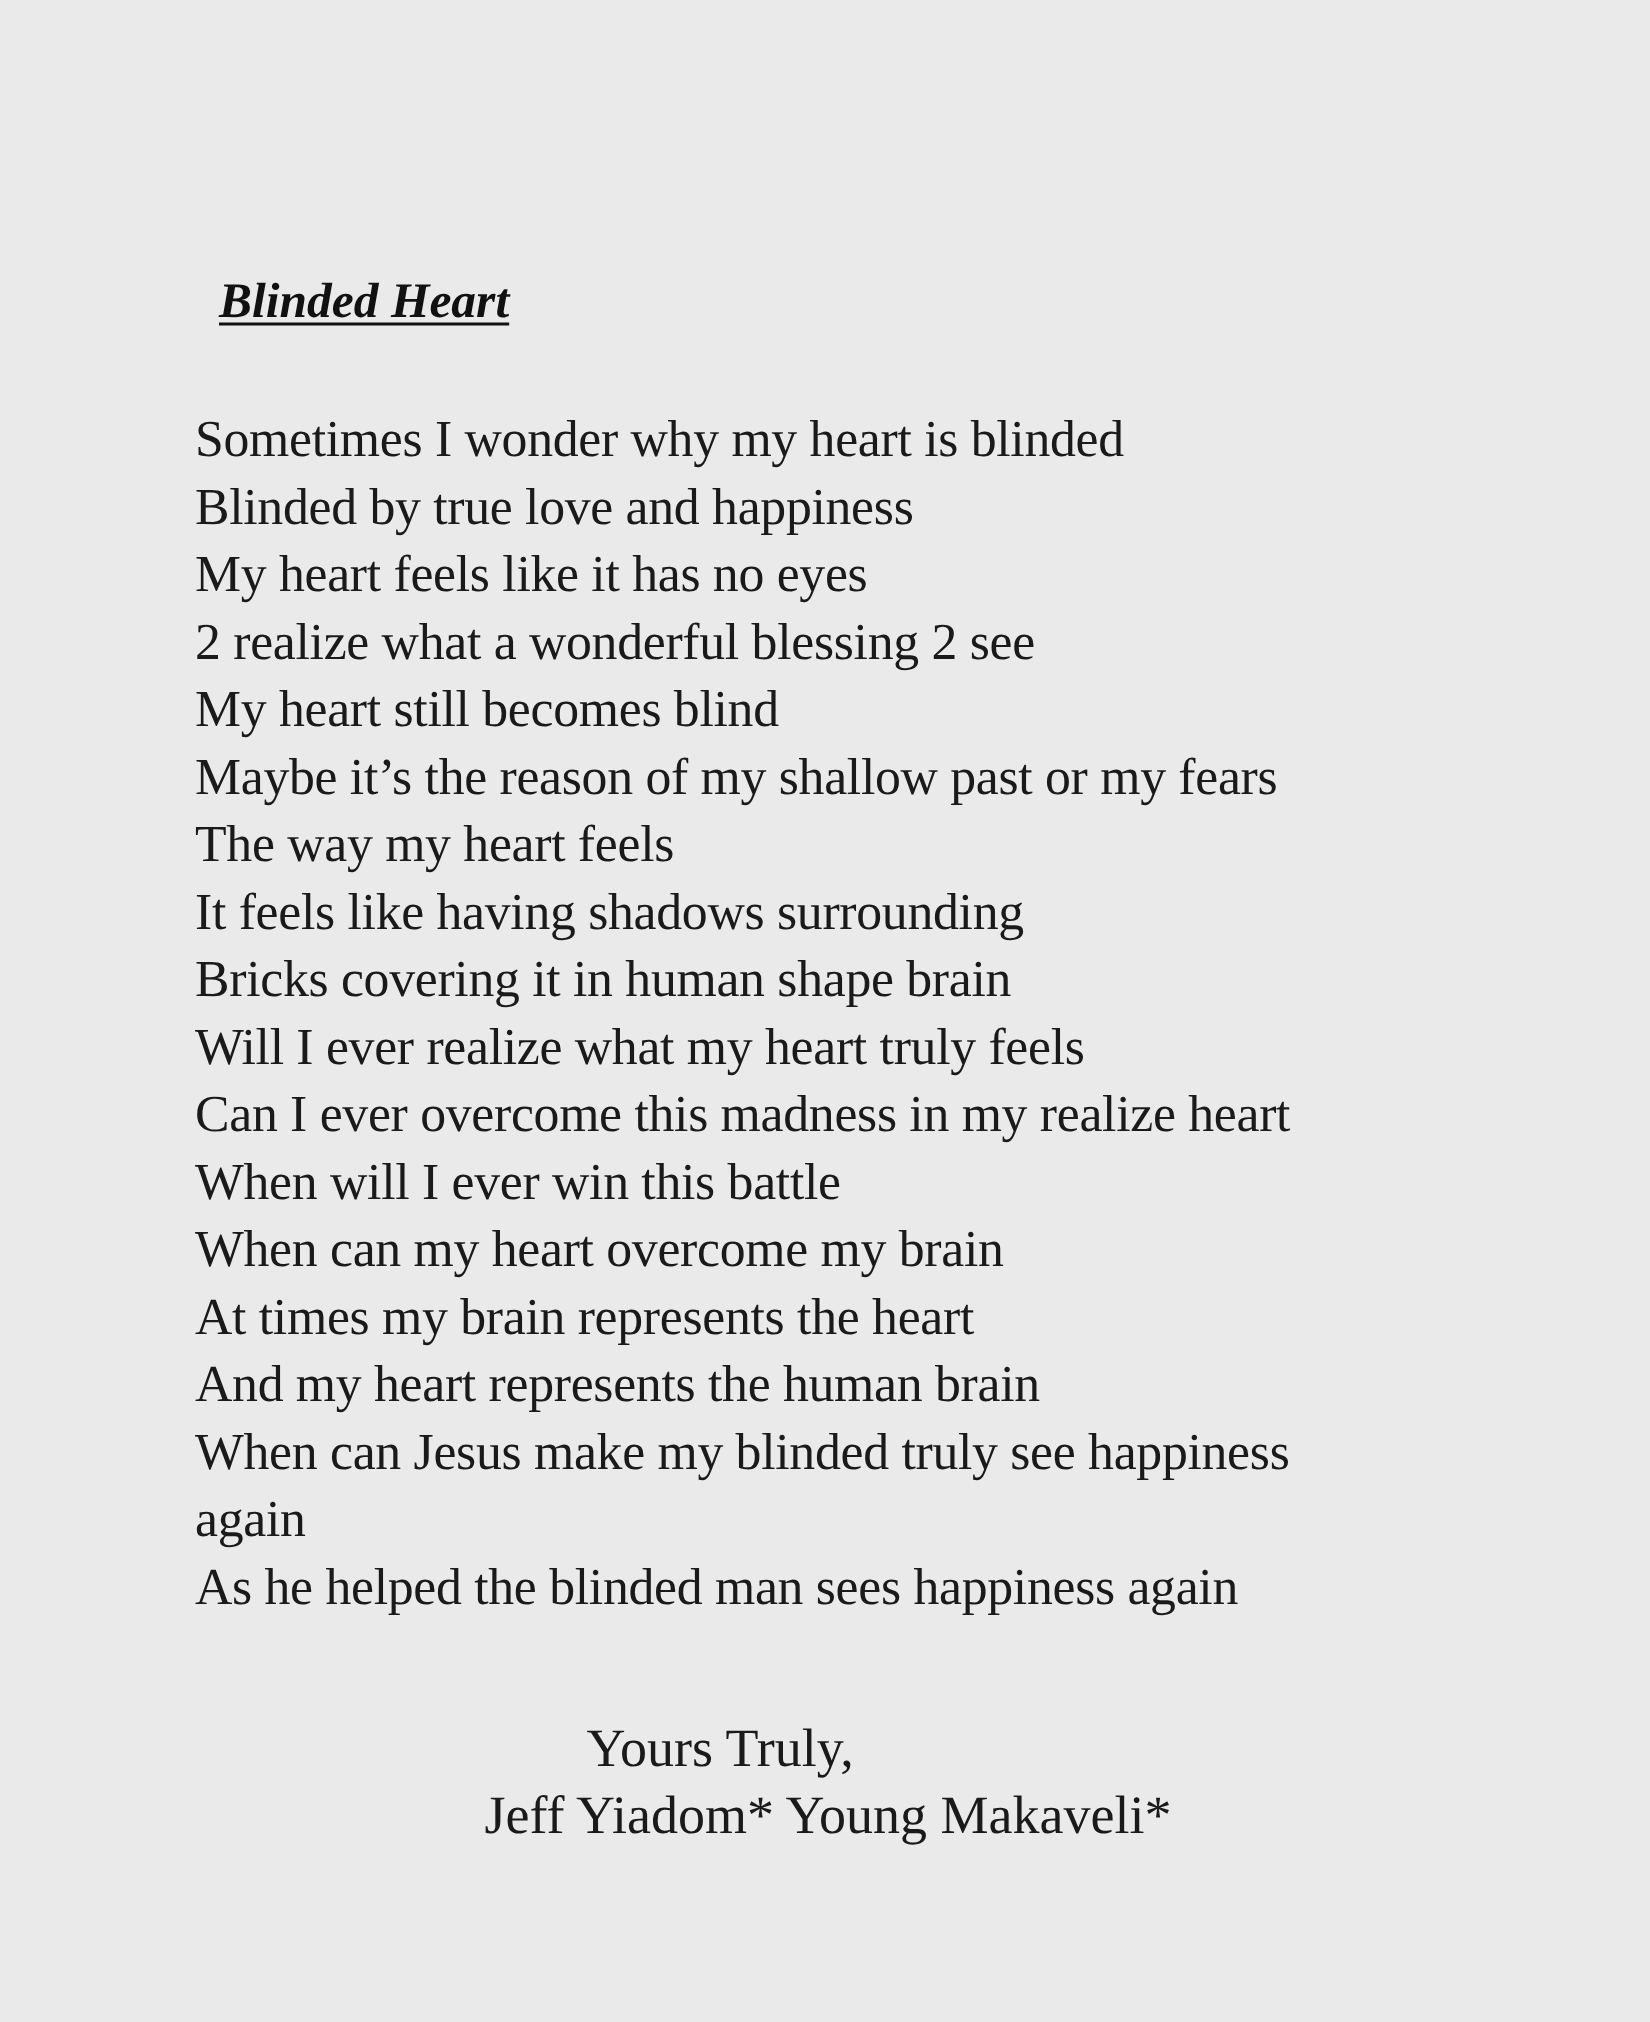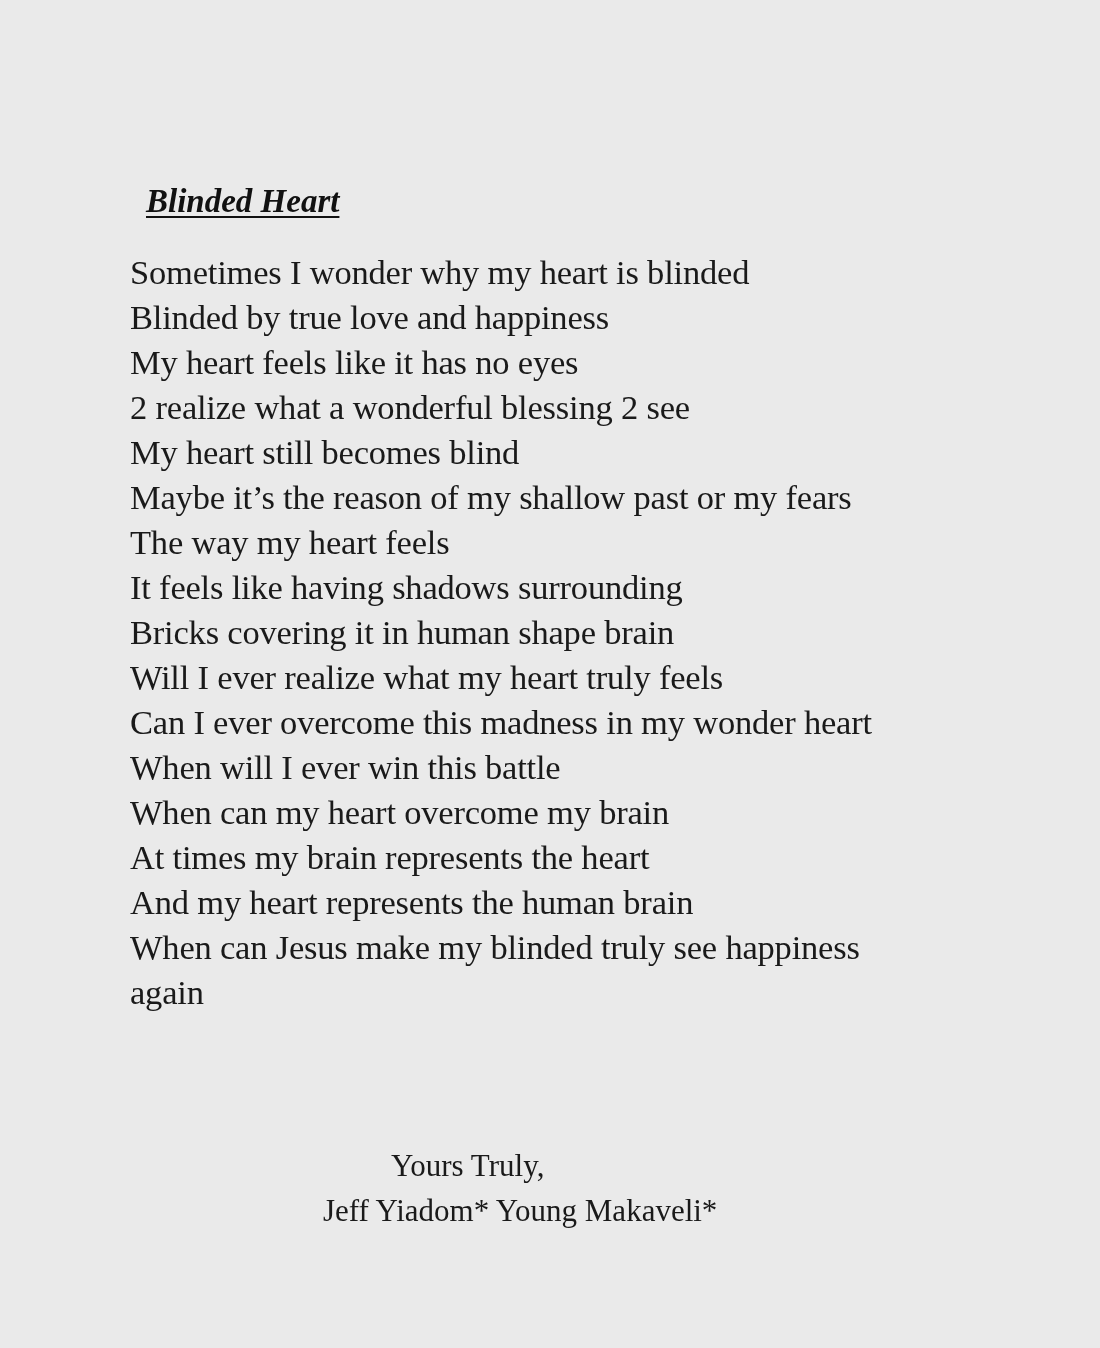--- a/index.html
+++ b/index.html
@@ -35,7 +35,7 @@
       color: #111;
     }
     .poem {
-      margin-top: 24px;
+      margin-top: 45px;
       list-style: none;
       padding: 0;
     }

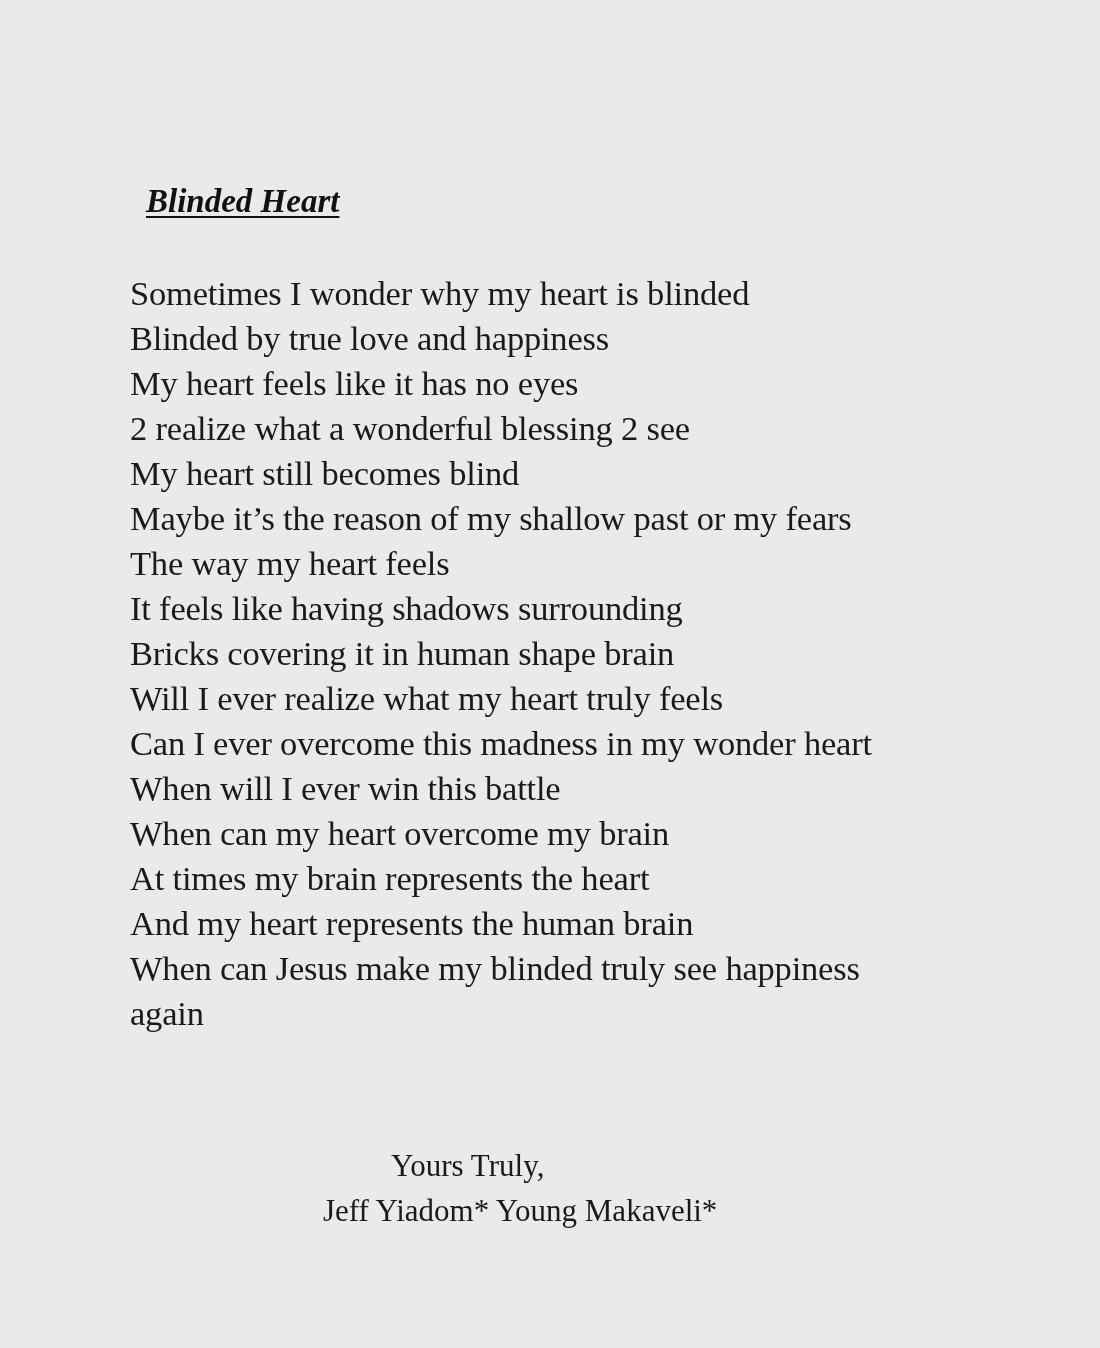--- a/index.html
+++ b/index.html
@@ -77,7 +77,7 @@
     <li class="line">It feels like having shadows surrounding</li>
     <li class="line">Bricks covering it in human shape brain</li>
     <li class="line">Will I ever realize what my heart truly feels</li>
-    <li class="line">Can I ever overcome this madness in my wonder heart</li>
+    <li class="line">Can I ever overcome this madness in my realize heart</li>
     <li class="line">When will I ever win this battle</li>
     <li class="line">When can my heart overcome my brain</li>
     <li class="line">At times my brain represents the heart</li>

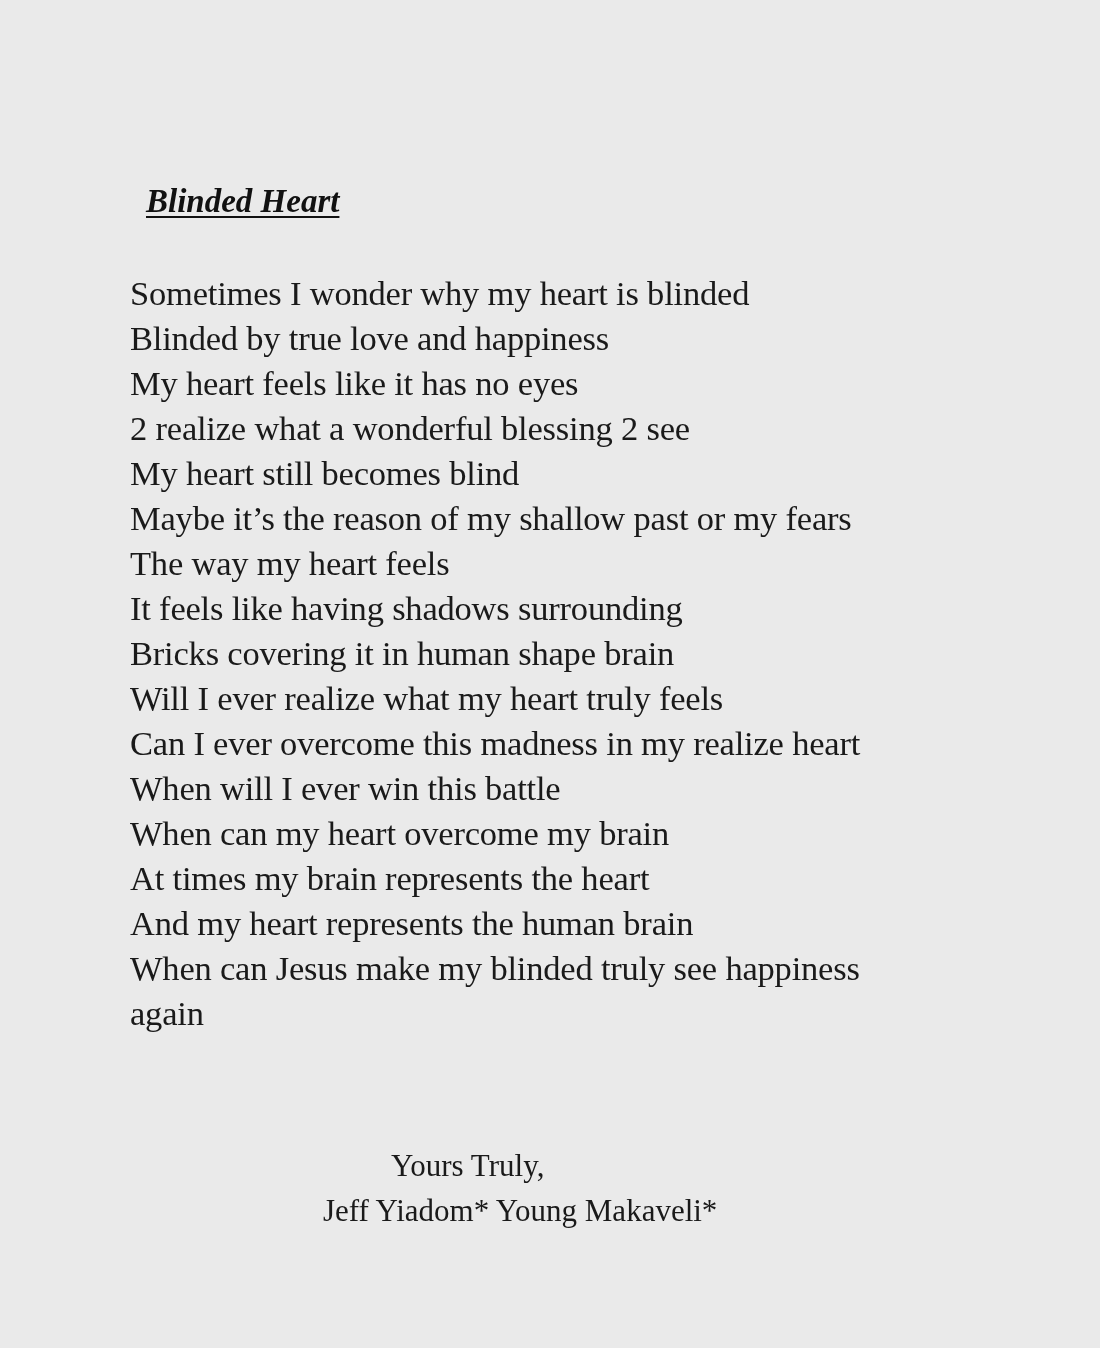--- a/index.html
+++ b/index.html
@@ -84,6 +84,7 @@
     <li class="line">And my heart represents the human brain</li>
     <li class="line">When can Jesus make my blinded truly see happiness</li>
     <li class="line">again</li>
+    <li class="line">As he helped the blinded man sees happiness again</li>
   </ul>
 </div>
 

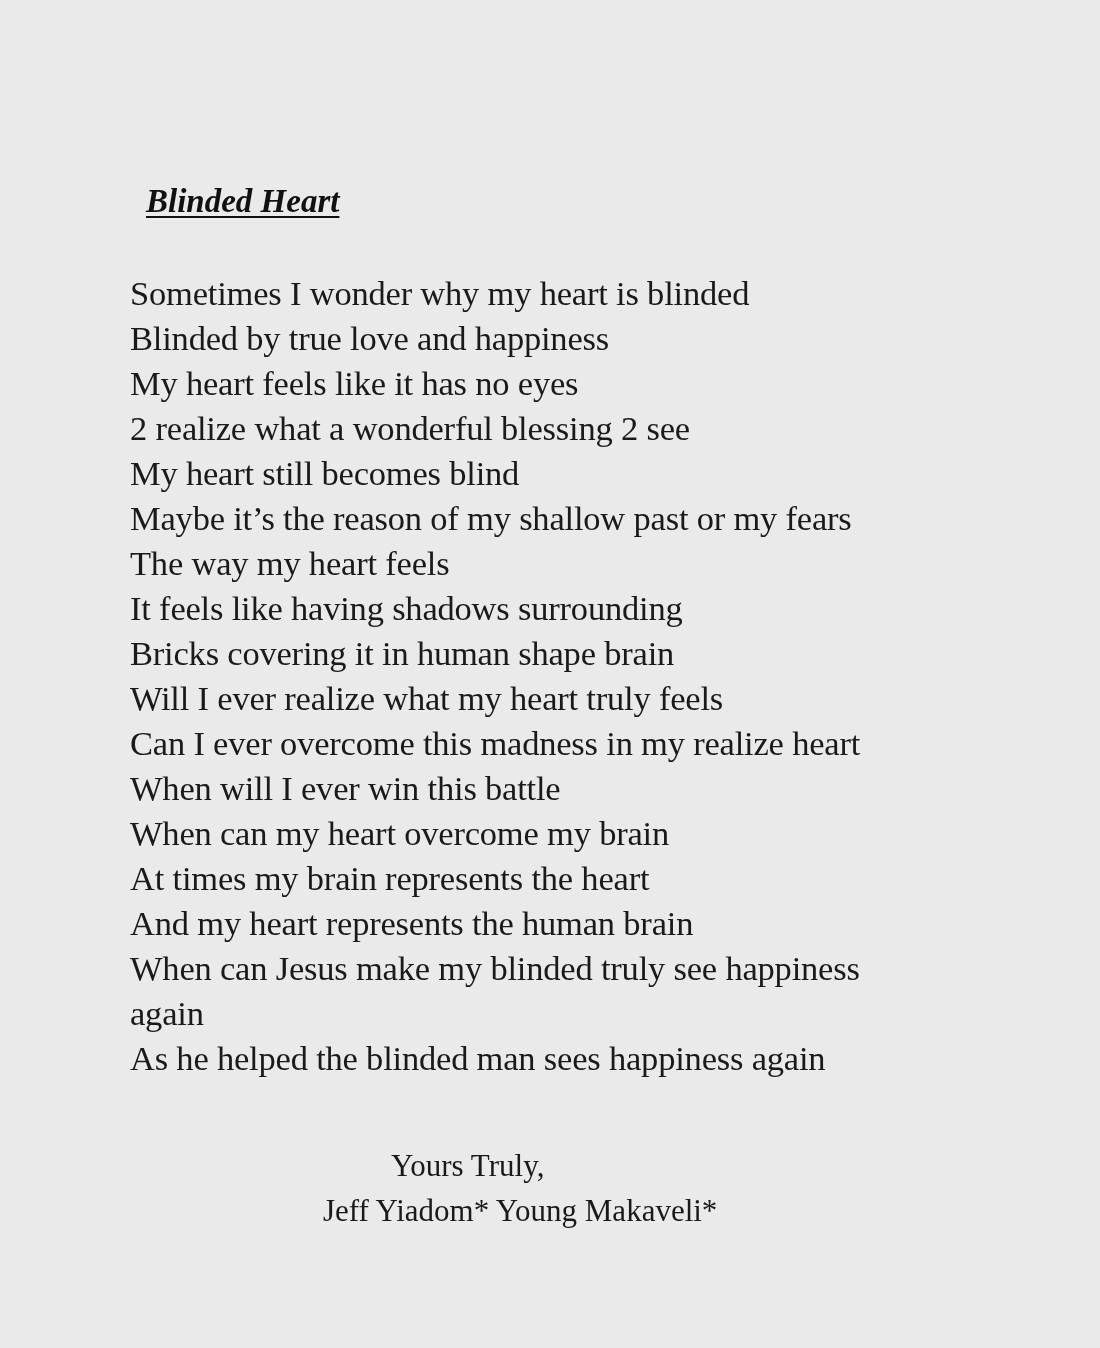--- a/index.html
+++ b/index.html
@@ -48,7 +48,7 @@
     }
     .signoff {
       position: absolute;
-      font-size: 31px;
+      font-size: 36px;
       line-height: 45px;
       white-space: nowrap;
     }

